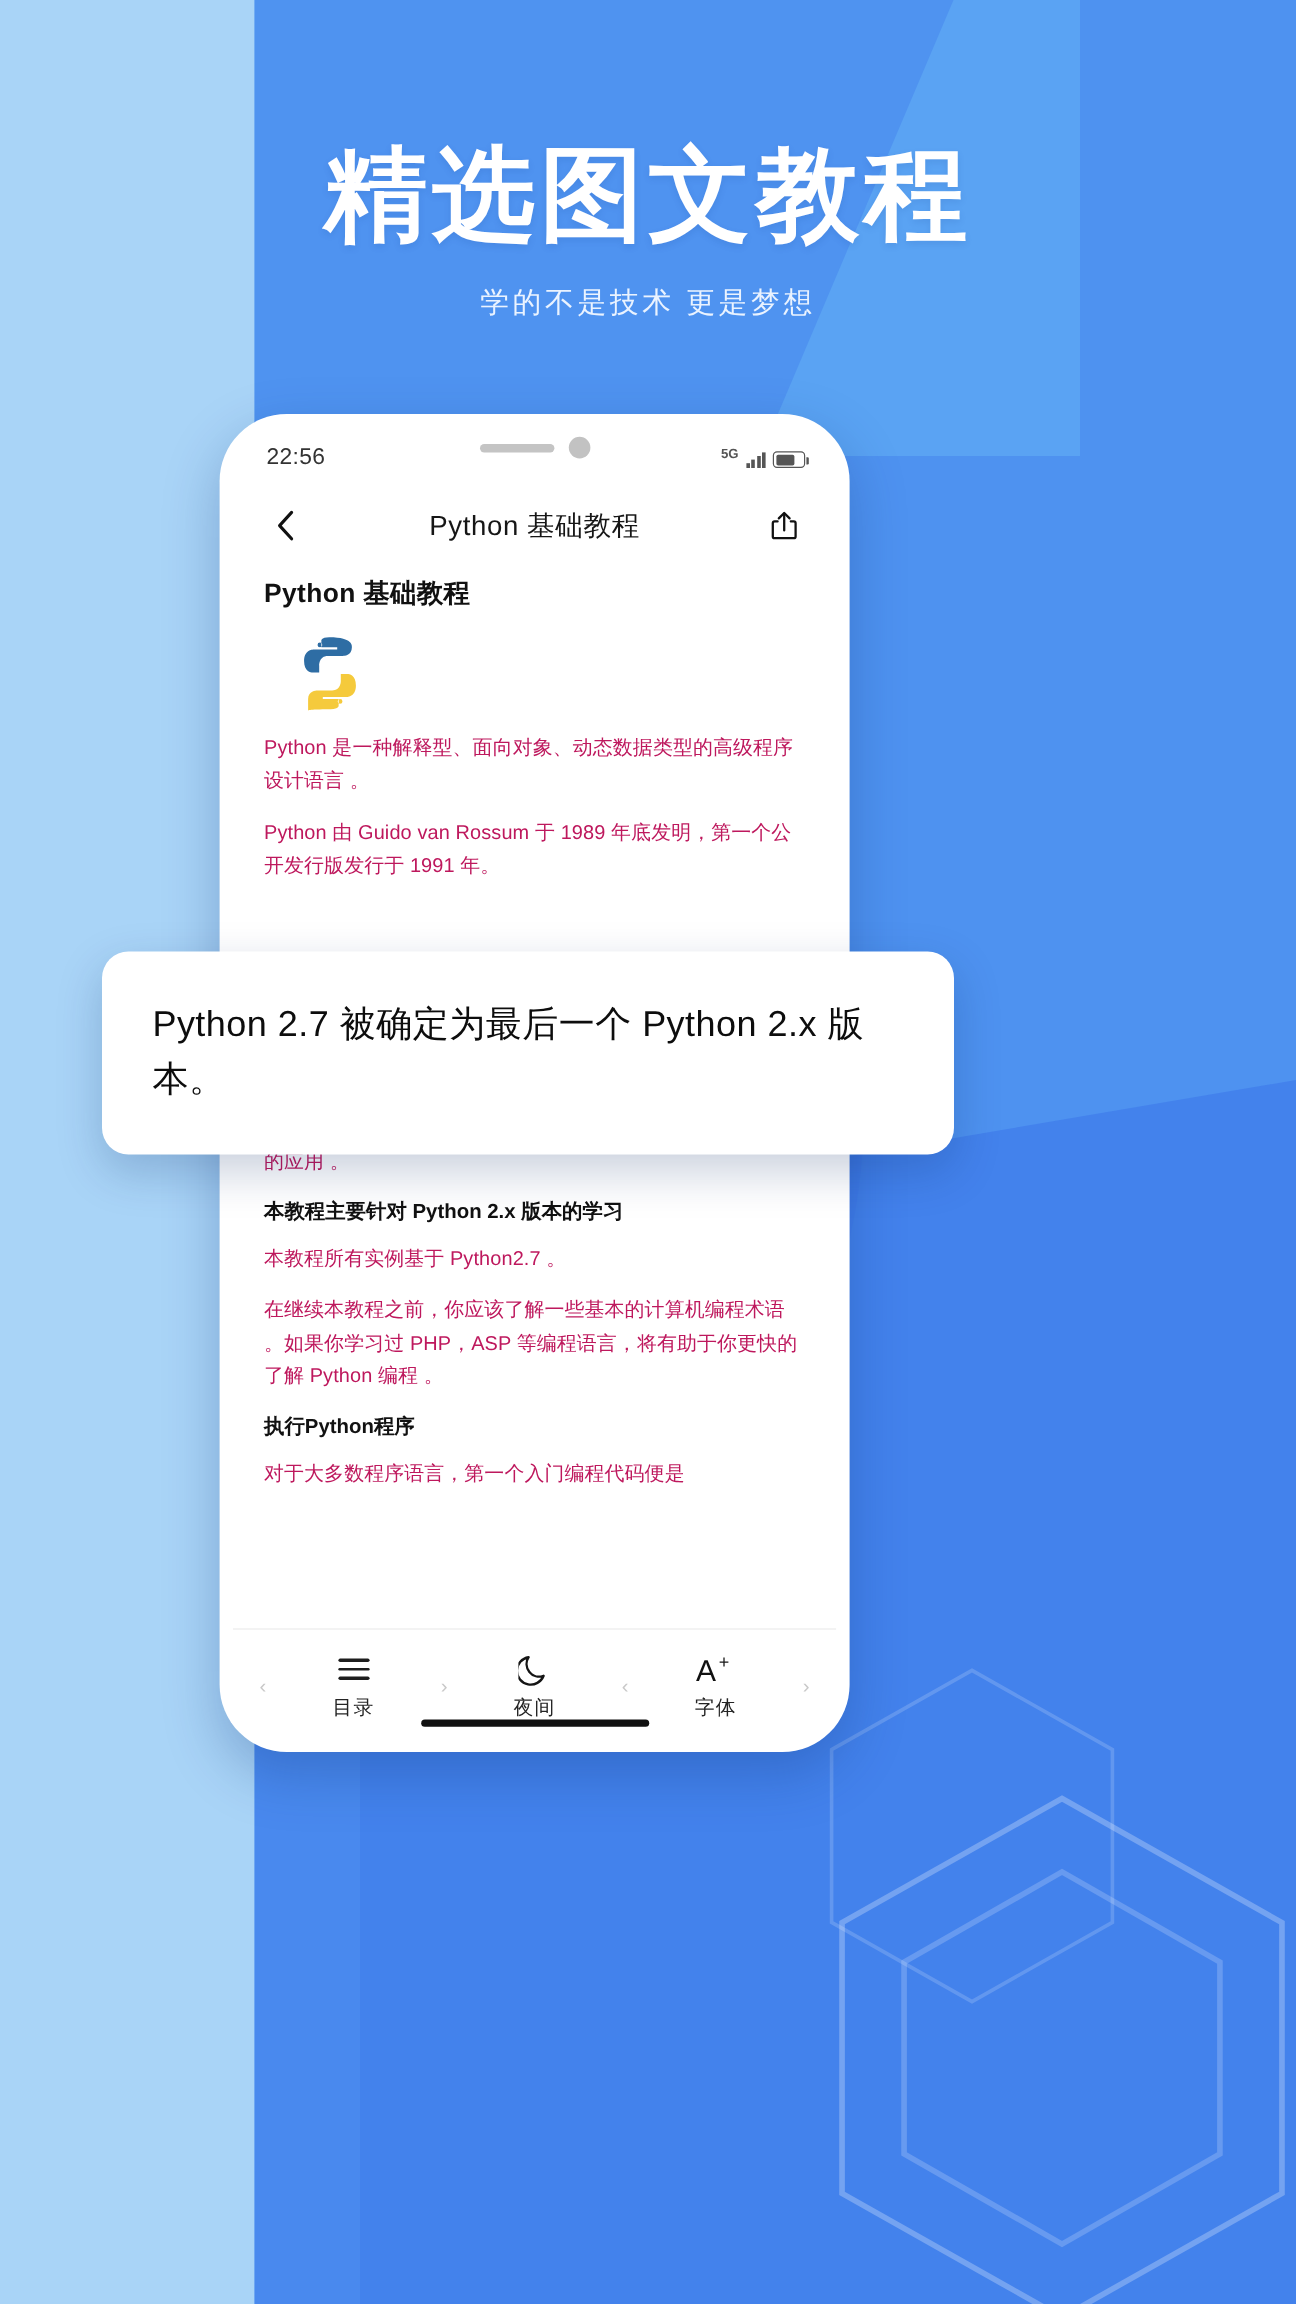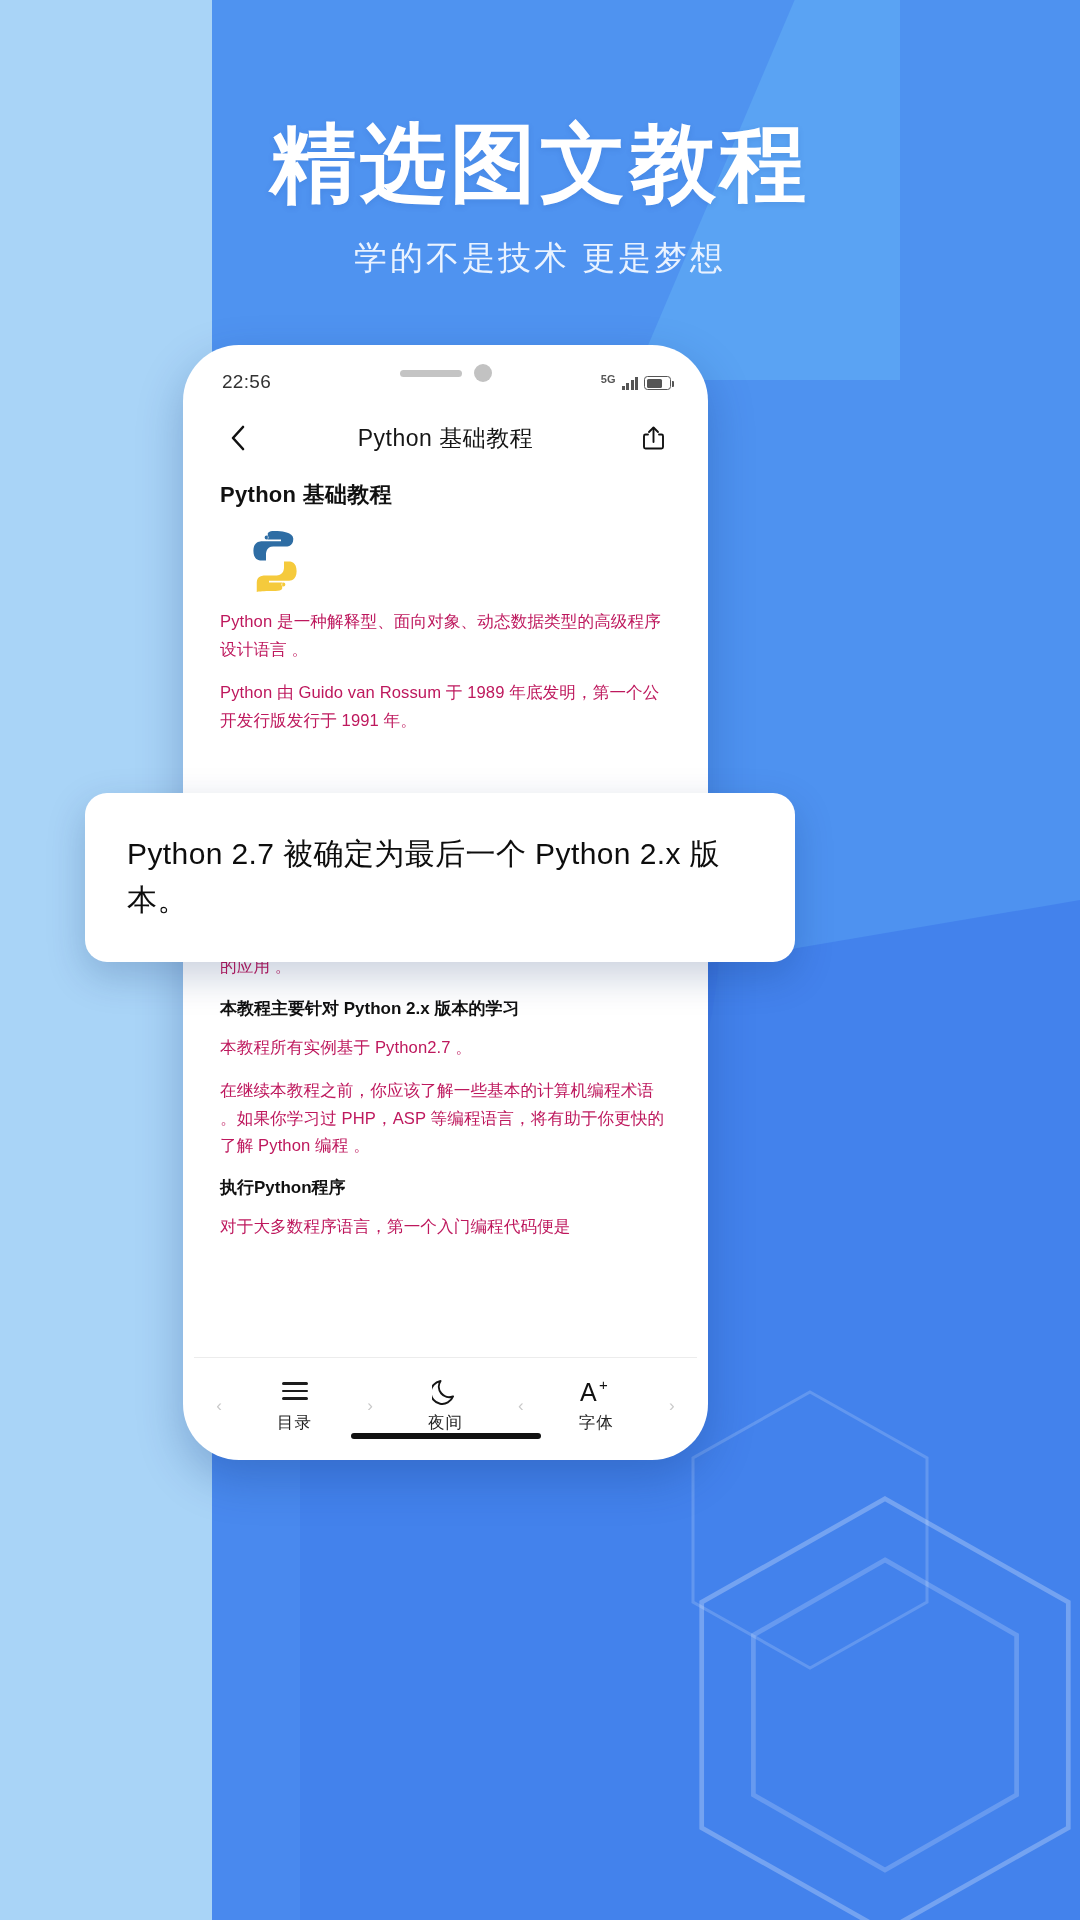--- a/index.html
+++ b/index.html
@@ -67,7 +67,7 @@
     text-shadow: 0 2px 6px rgba(20,60,140,.12);
   }
   .header .sub {
-    margin-top: 28px; font-size: 33px; color: #eaf3ff; letter-spacing: 3px; font-weight: 400;
+    margin-top: 28px; font-size: 24px; color: #eaf3ff; letter-spacing: 3px; font-weight: 400;
   }
 
   

